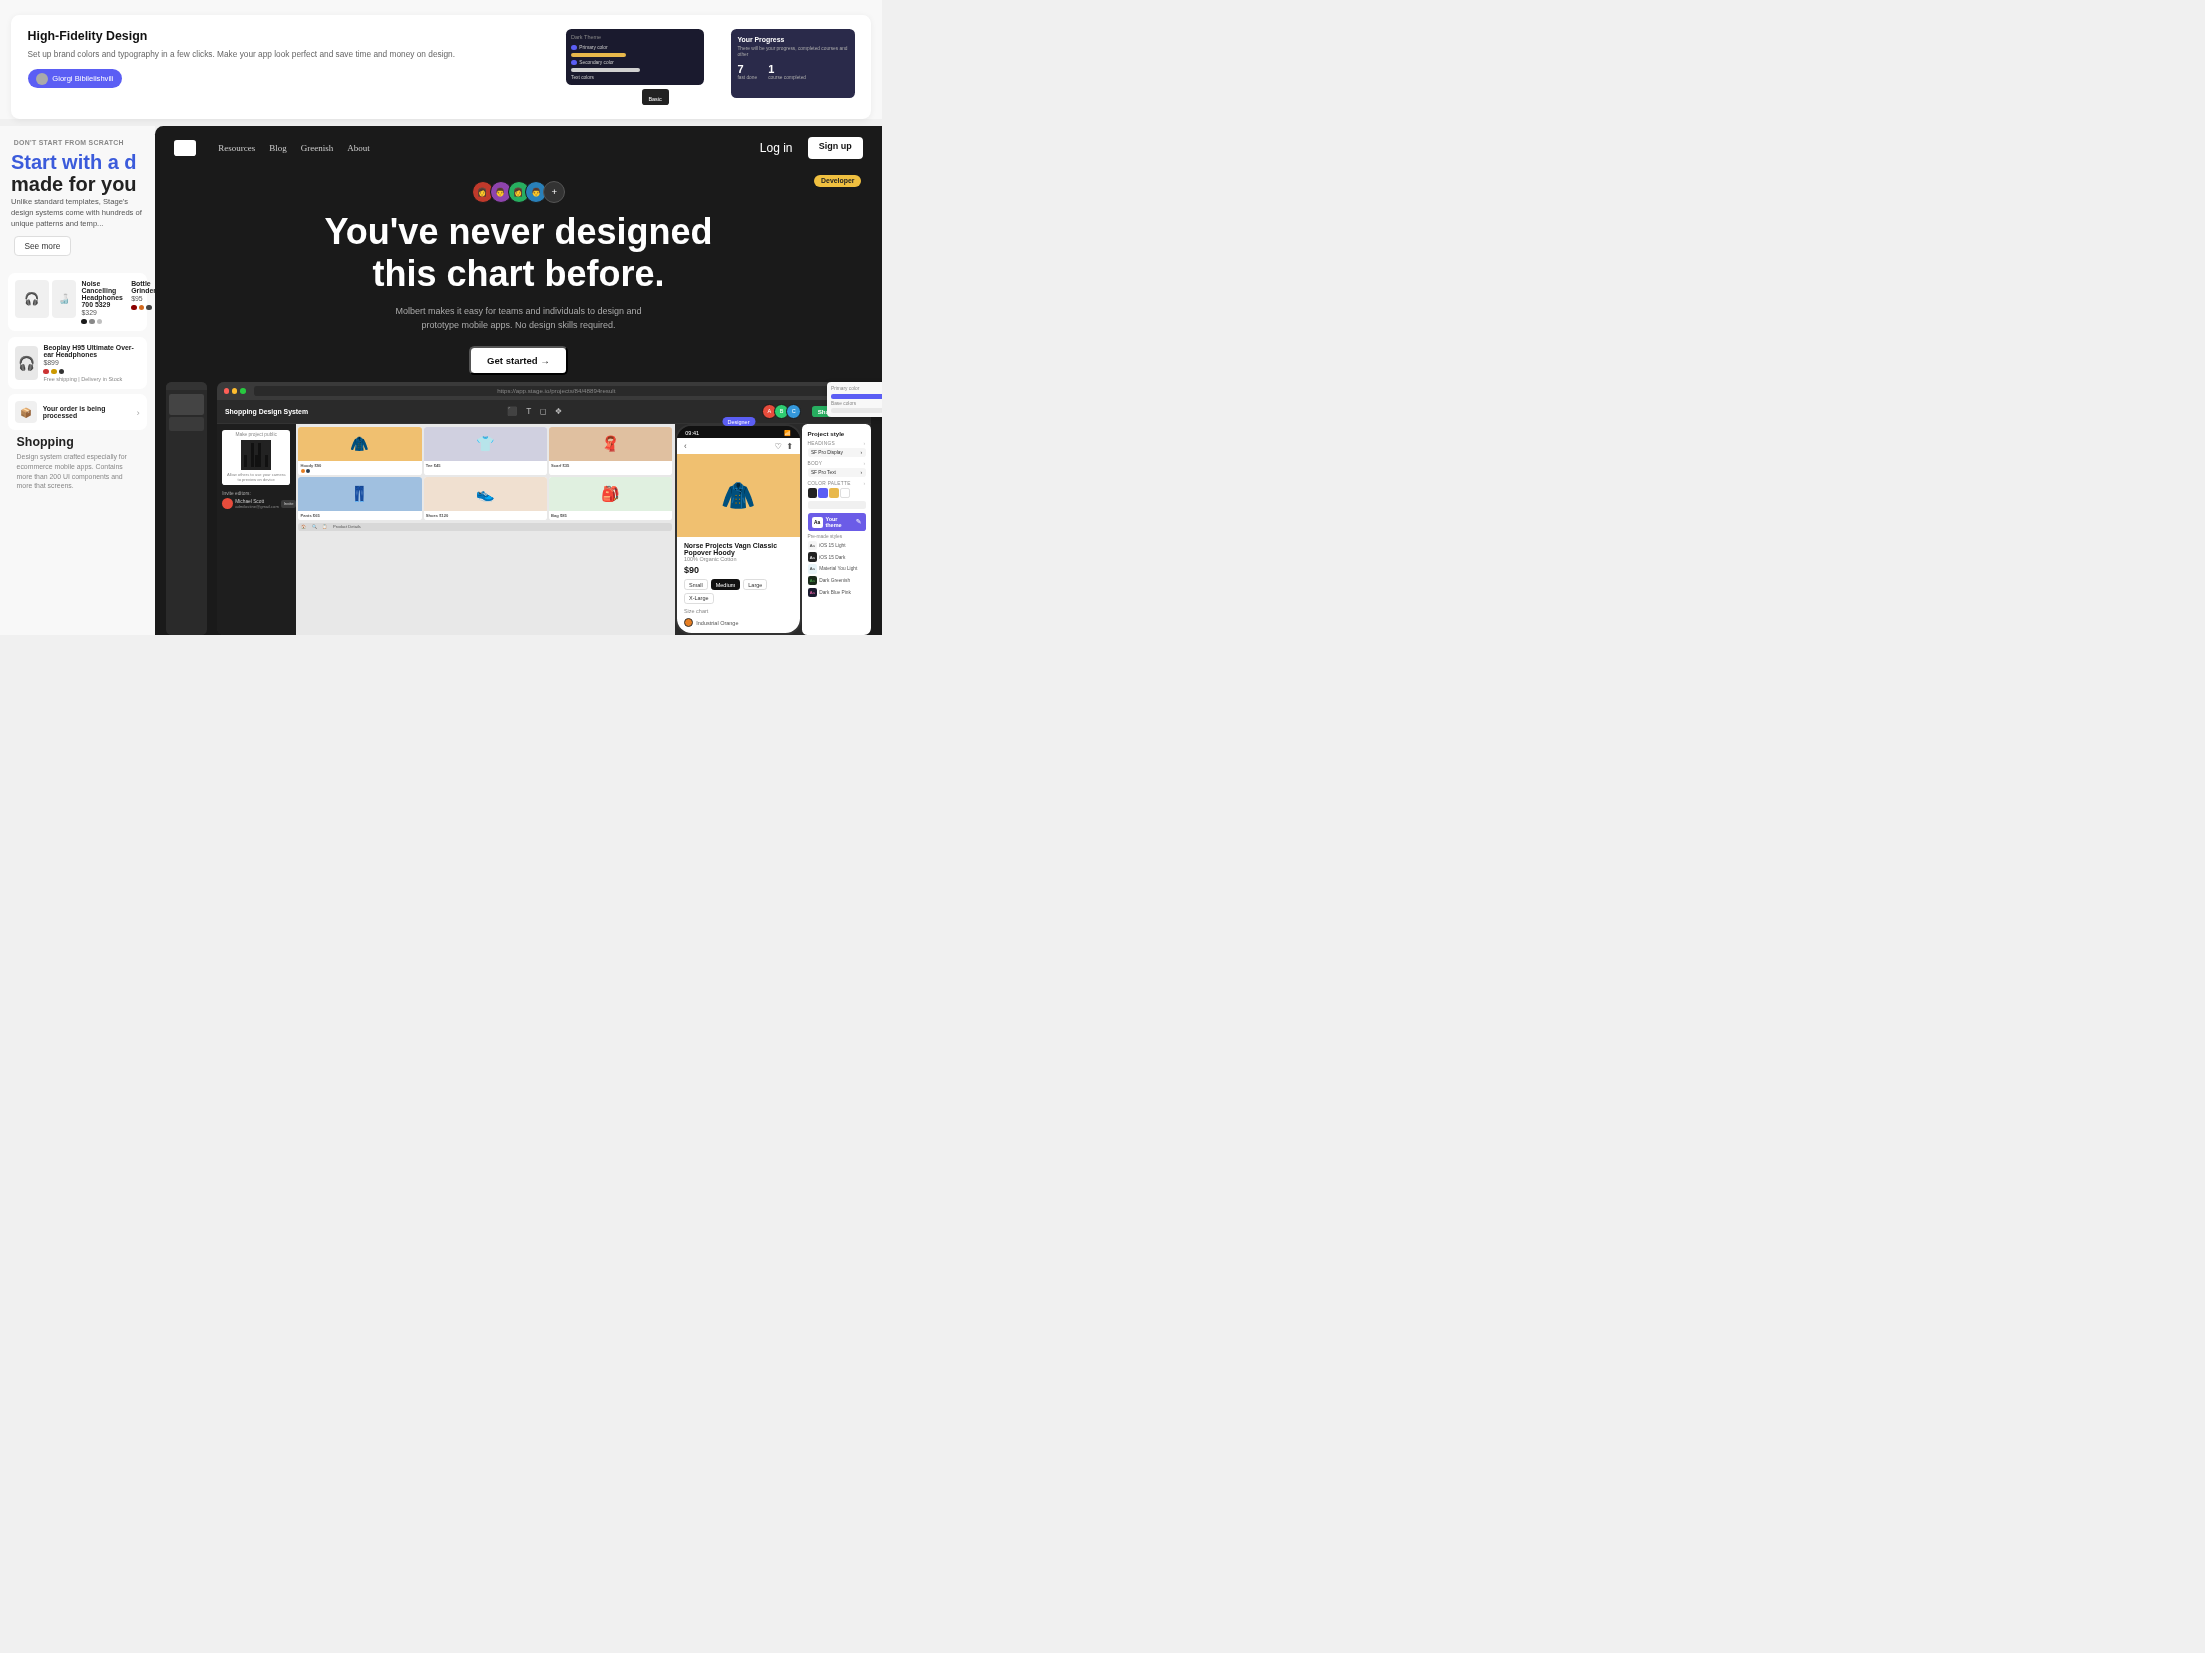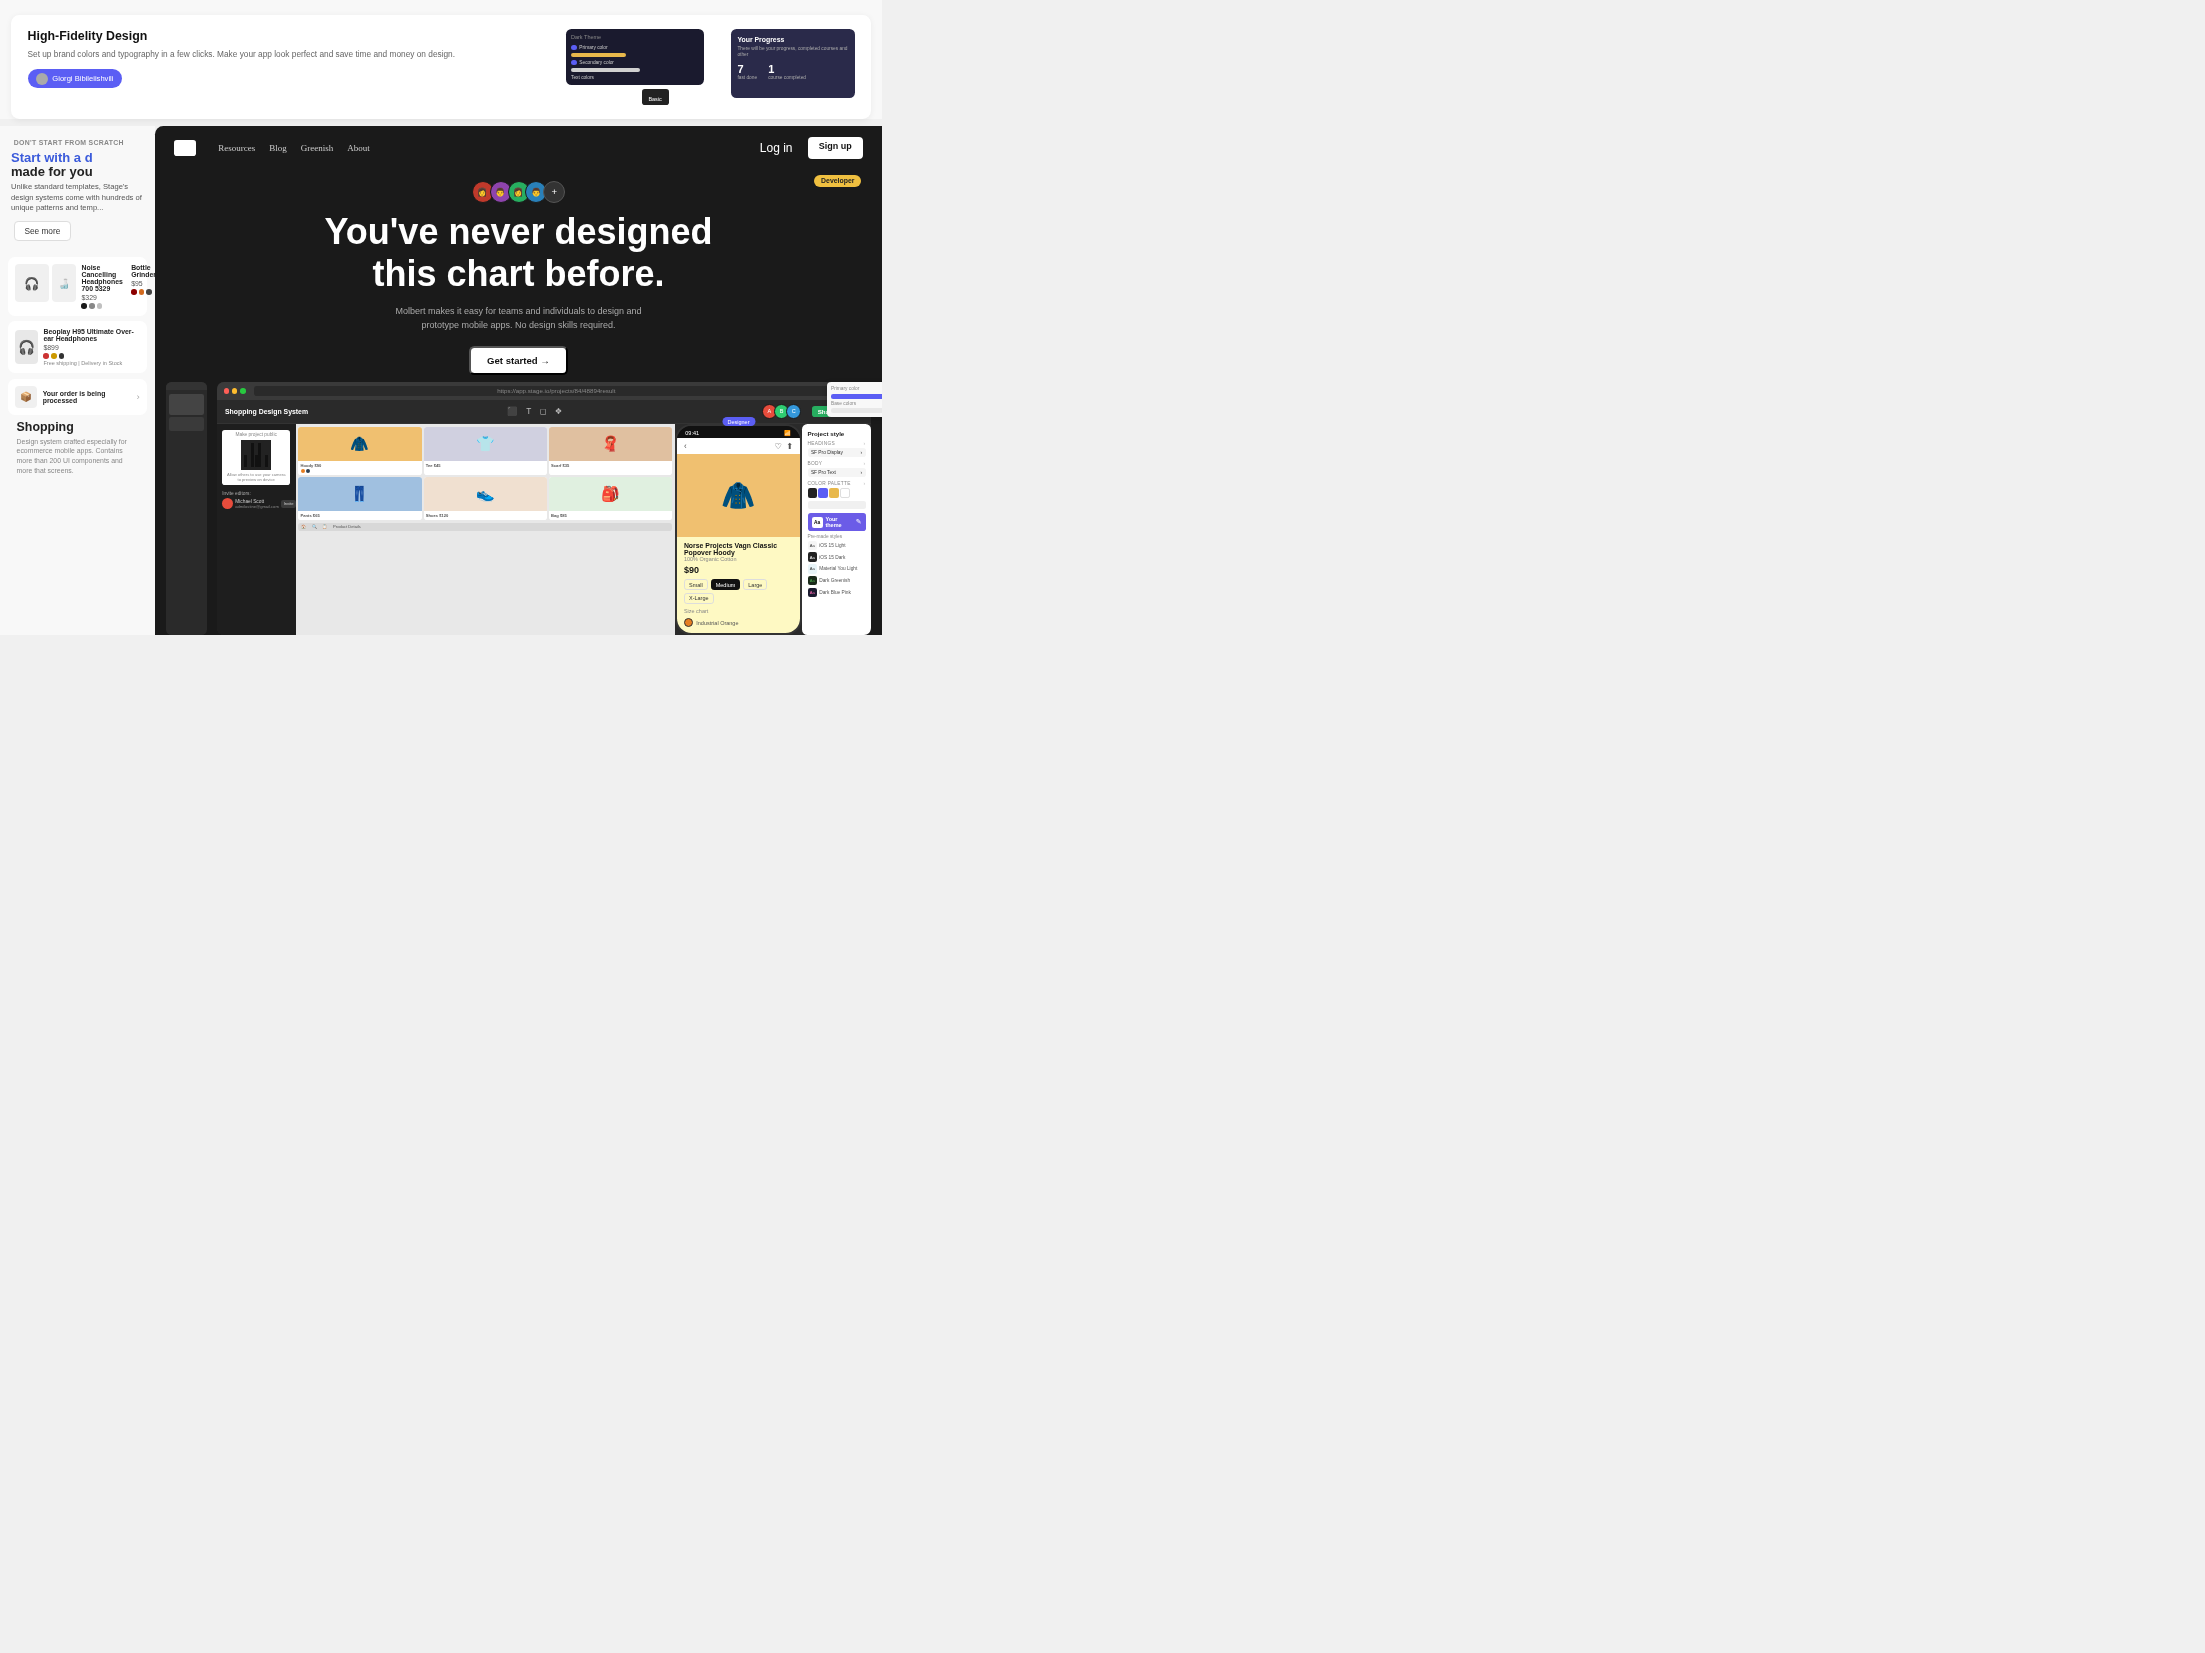--- a/index.html
+++ b/index.html
@@ -582,7 +582,7 @@
     <div class="left-light-col">
       <div style="padding: 13.8px 0 5.5px;">
         <div class="dont-start">DON'T START FROM SCRATCH</div>
-        <div style="font-size:13px; font-weight:800; color:#3b5bdb; line-height:1.1; padding: 0 11px; margin-bottom:2.8px;">
+        <div style="font-size:20px; font-weight:800; color:#3b5bdb; line-height:1.1; padding: 0 11px; margin-bottom:2.8px;">
           <span>Start with a d</span><br>
           <span style="color:#222;">made for you</span>
         </div>

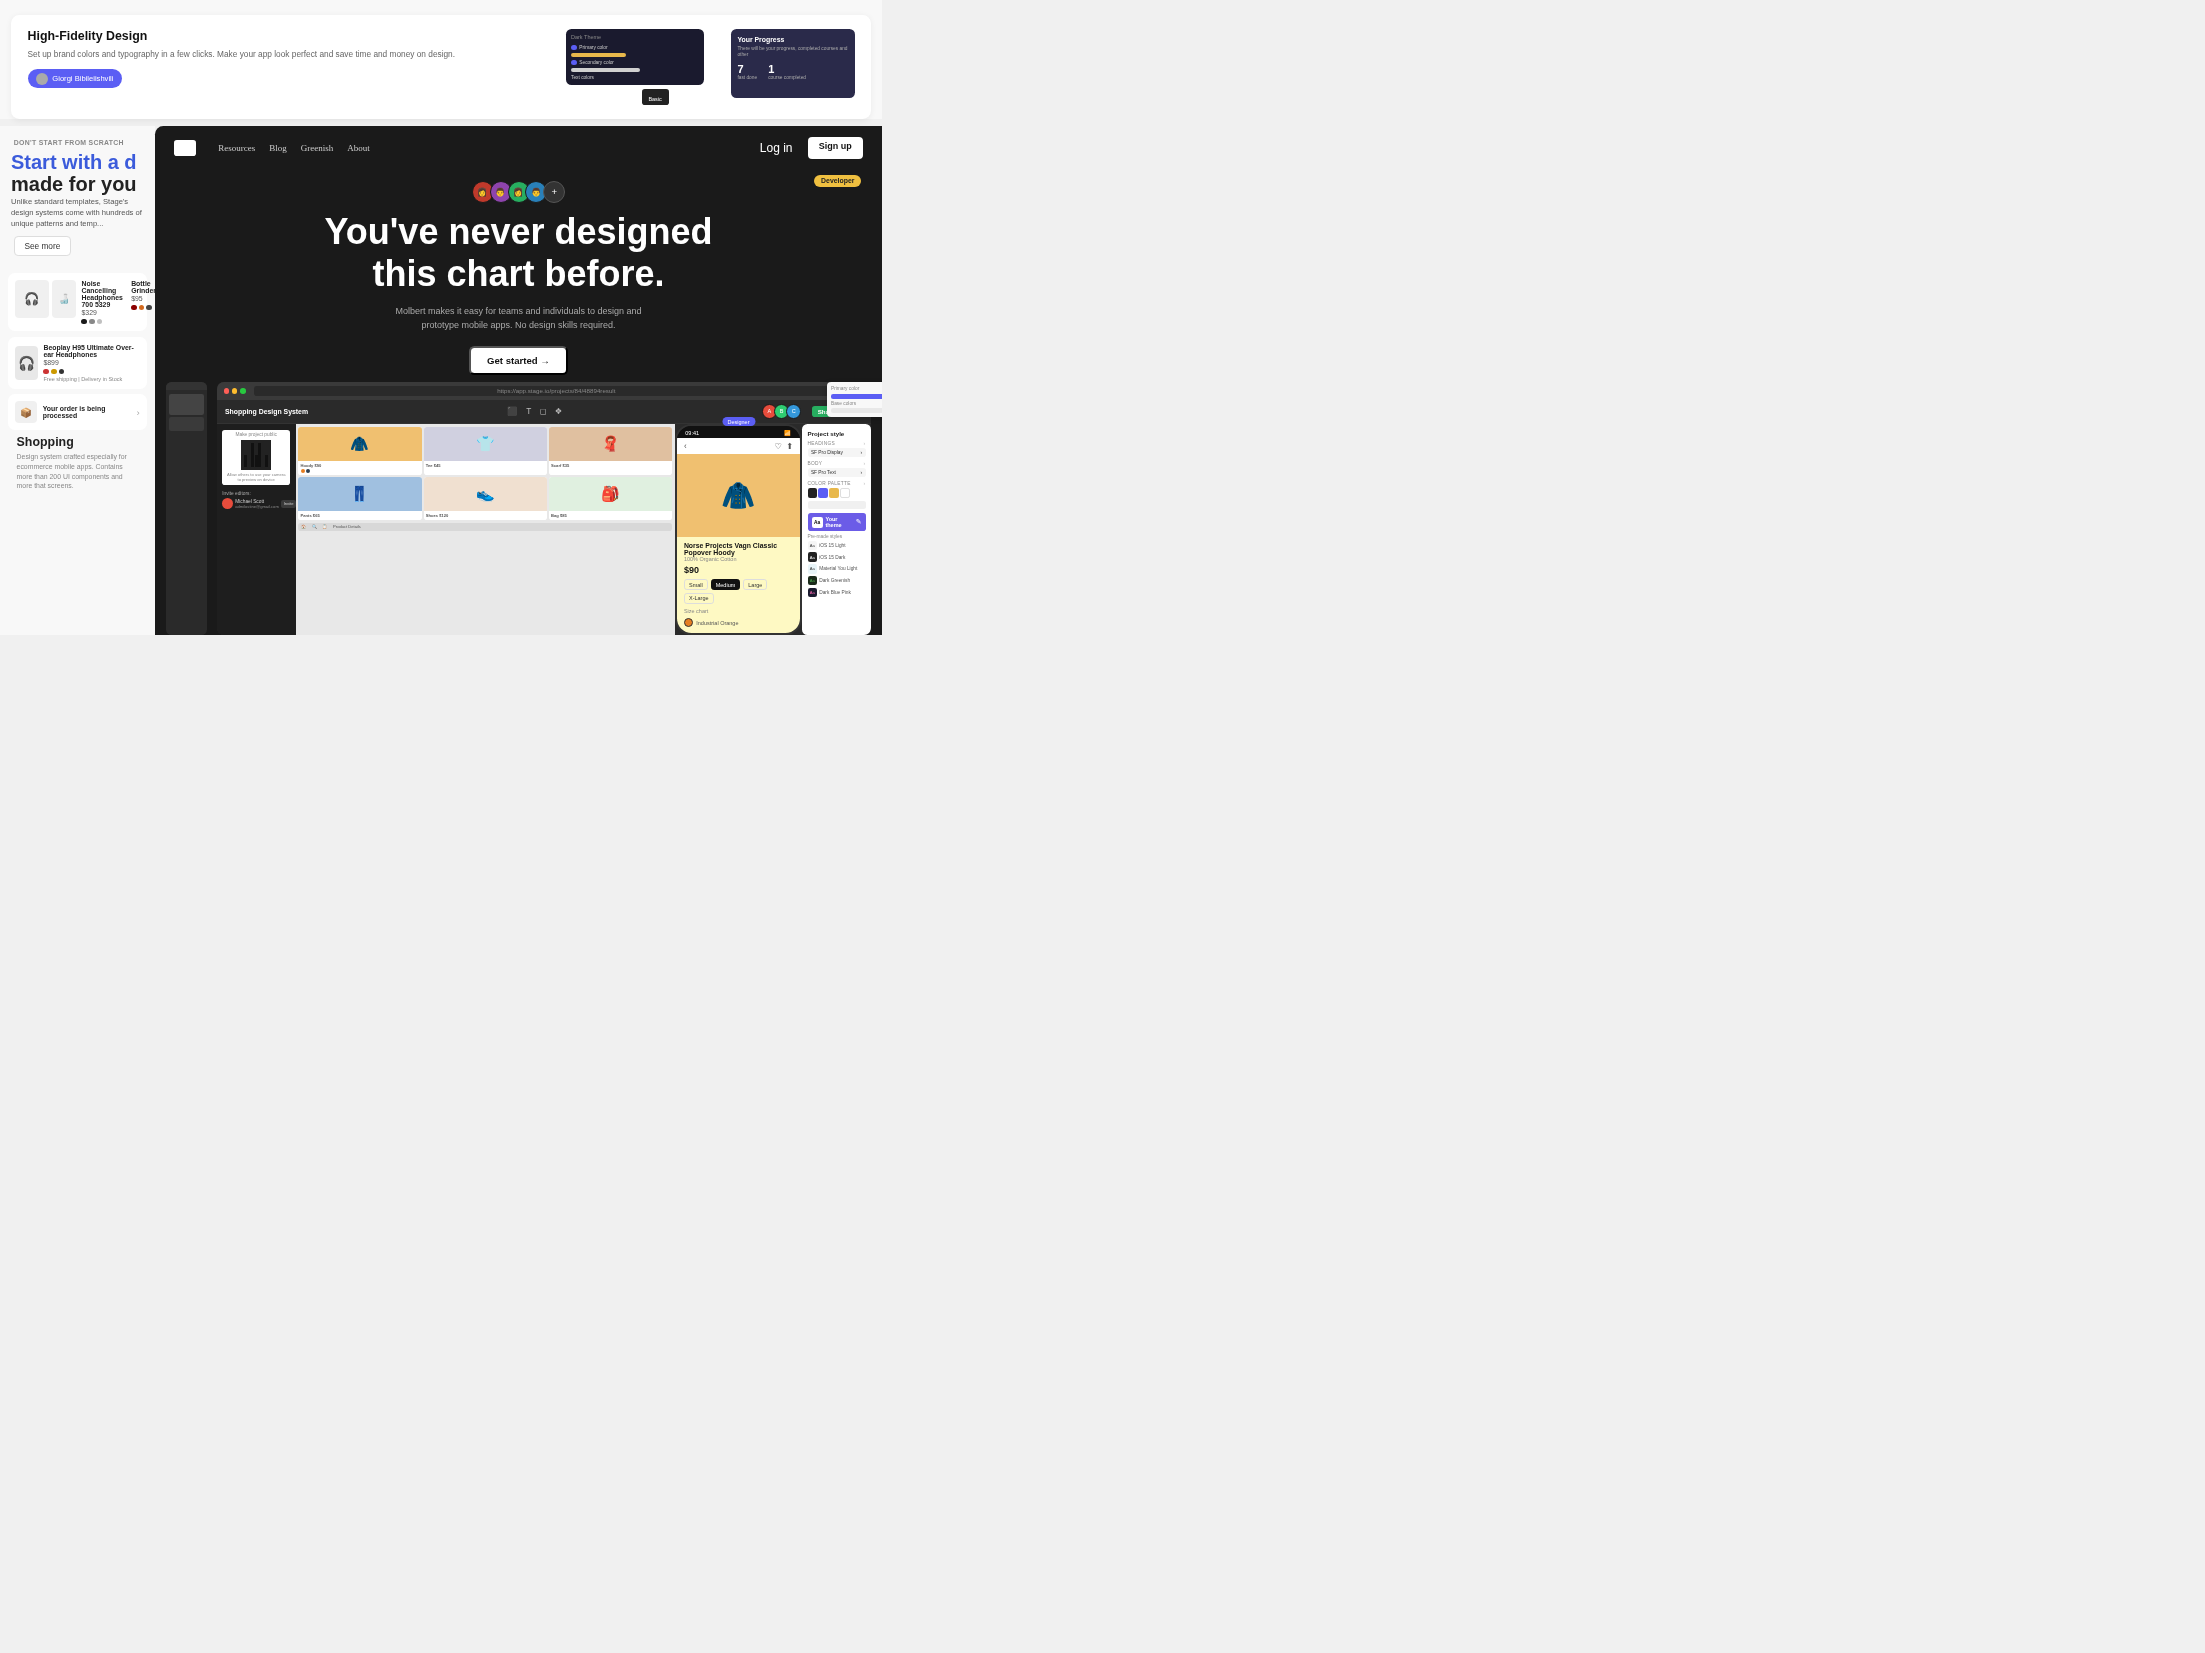--- a/index.html
+++ b/index.html
@@ -328,7 +328,7 @@
       font-size: 27.6px;
     }
 
-    .phone-info { padding: 5.5px 6.9px; background: #fef9c3; }
+    .phone-info { padding: 5.5px 6.9px; background: #ffffff; }
     .phone-product-name { font-size: 6.9px; font-weight: 700; color: #111; }
     .phone-product-sub { font-size: 5.5px; color: #888; margin-bottom: 2.8px; }
     .phone-price { font-size: 9px; font-weight: 700; color: #111; margin-bottom: 4.1px; }

